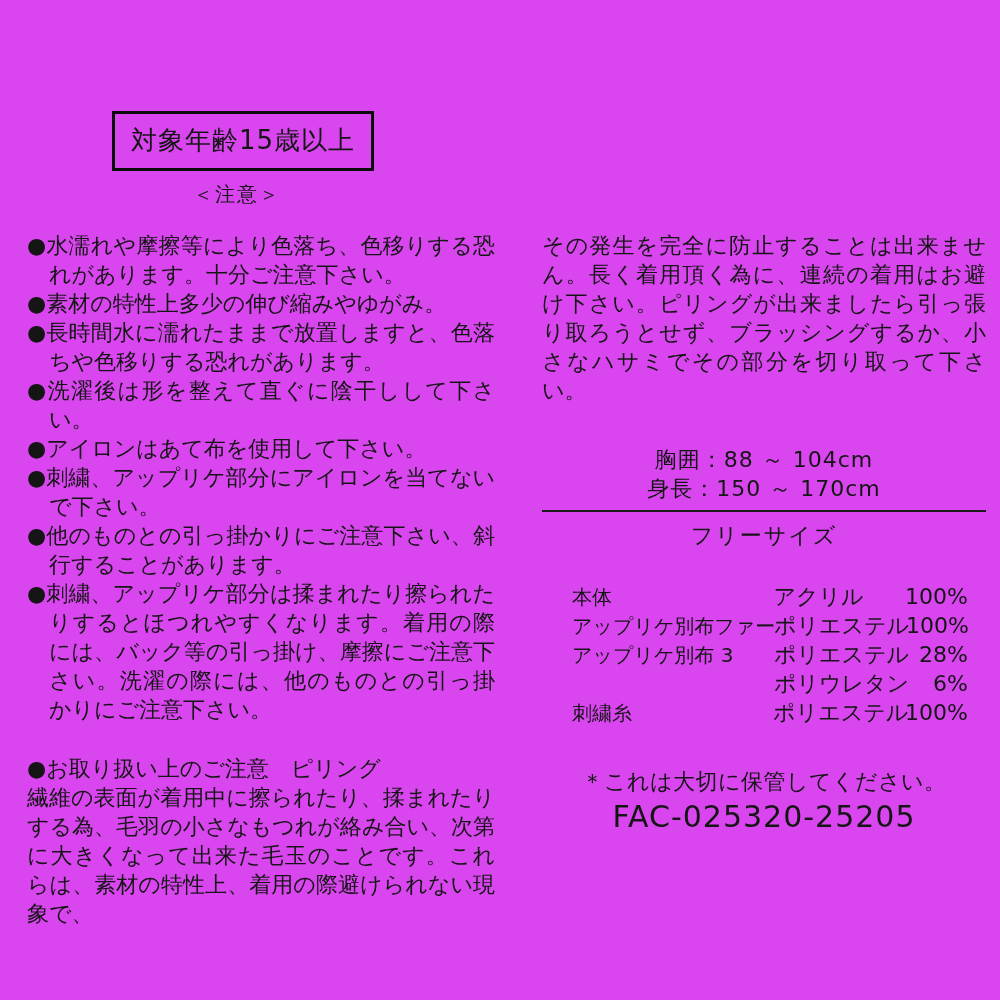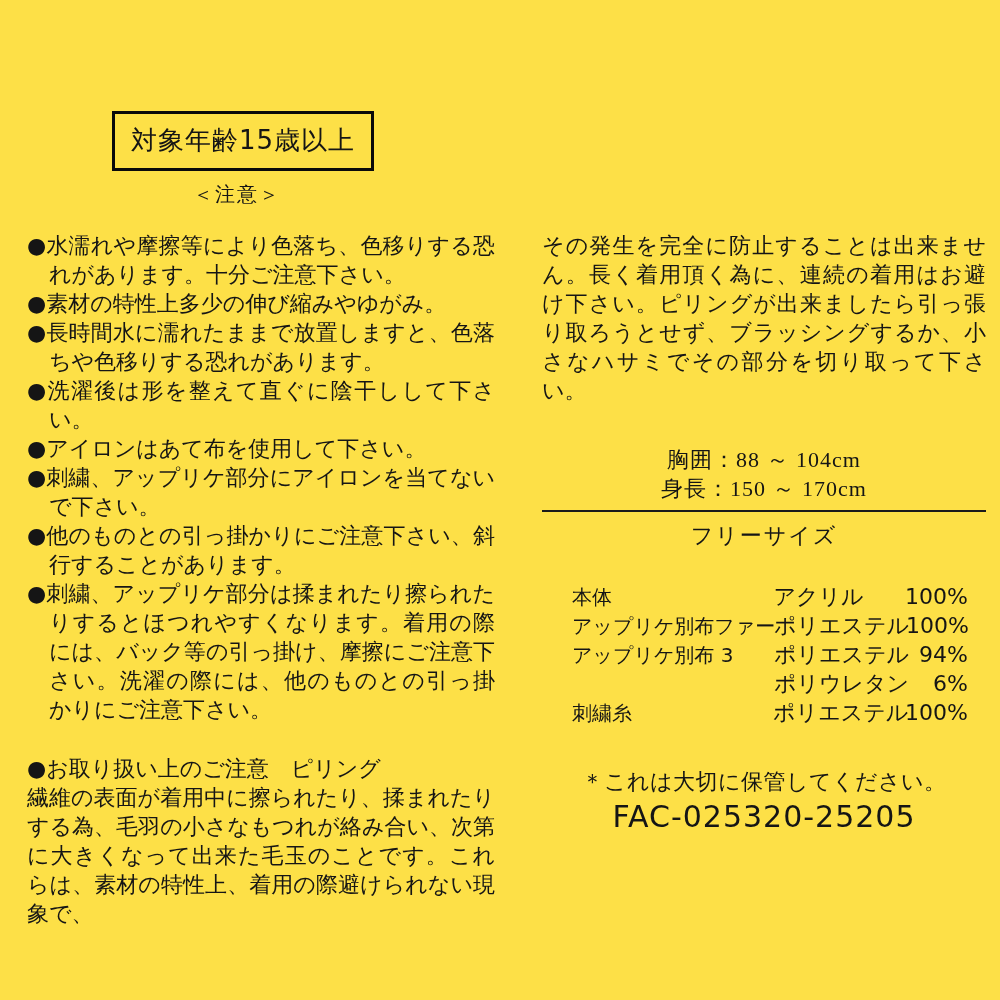--- a/index.html
+++ b/index.html
@@ -8,7 +8,7 @@
     position: relative;
     width: 1000px;
     height: 1000px;
-    background: #fde047;
+    background: #d946ef;
     color: #151515;
     font-family: "DejaVu Sans", "Liberation Sans", sans-serif;
     overflow: hidden;

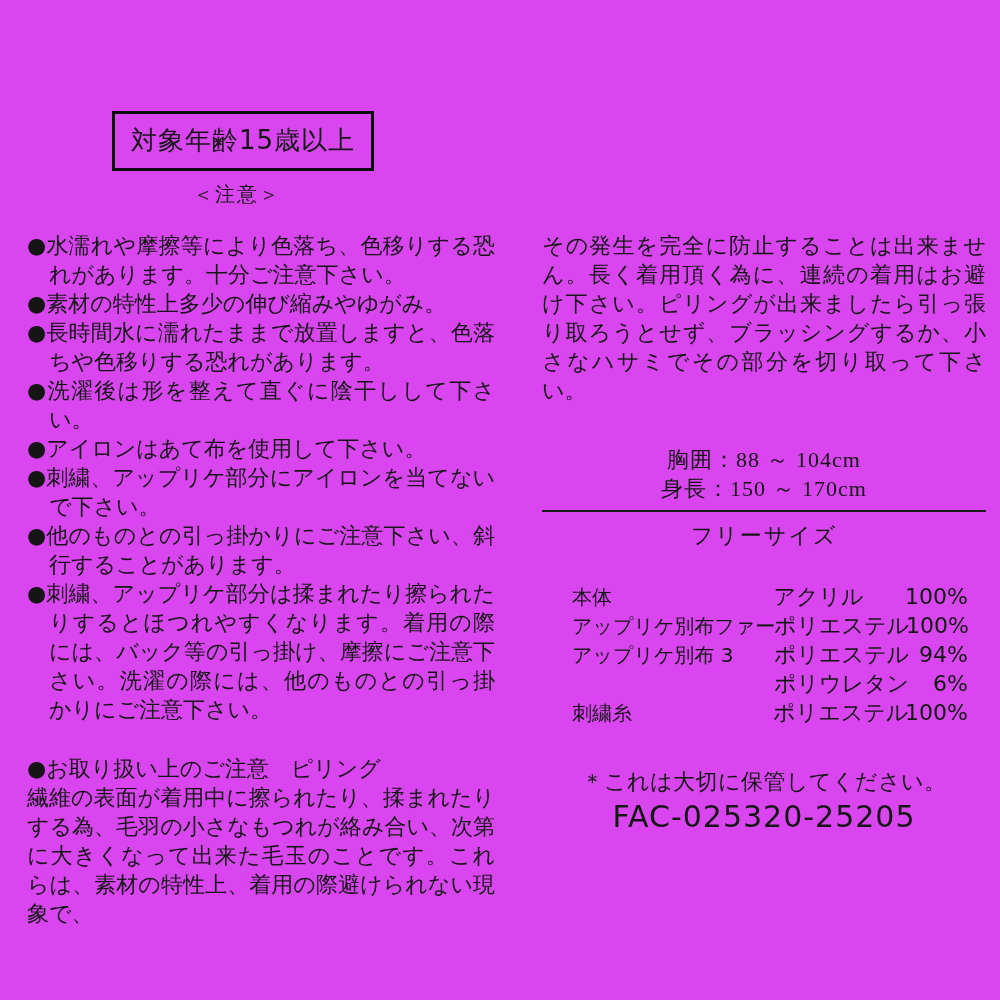--- a/index.html
+++ b/index.html
@@ -62,7 +62,7 @@
     margin-top: 40px;
     text-align: center;
   }
-  .size-line { white-space: nowrap; letter-spacing: 1px; font-family: Liberation Serif, serif; }
+  .size-line { white-space: nowrap; letter-spacing: 1px; }
   .size-divider {
     border: none;
     border-top: 2px solid #1a1a1a;

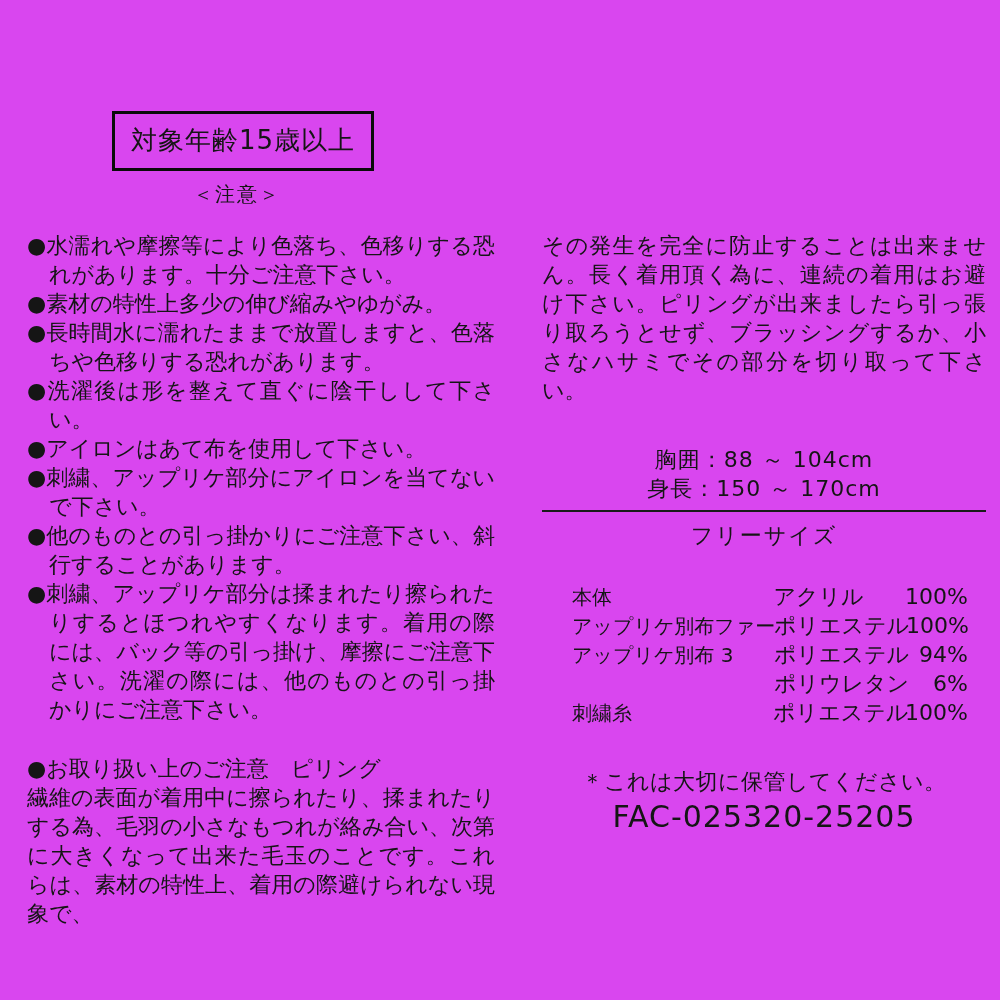--- a/index.html
+++ b/index.html
@@ -148,7 +148,7 @@
       <div class="material-row">
         <span class="material-part">アップリケ別布 3</span>
         <span class="material-name">ポリエステル</span>
-        <span class="material-percent">94%</span>
+        <span class="material-percent">28%</span>
       </div>
       <div class="material-row">
         <span class="material-part"></span>

